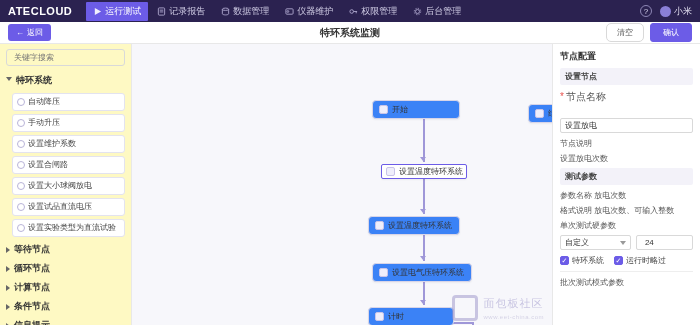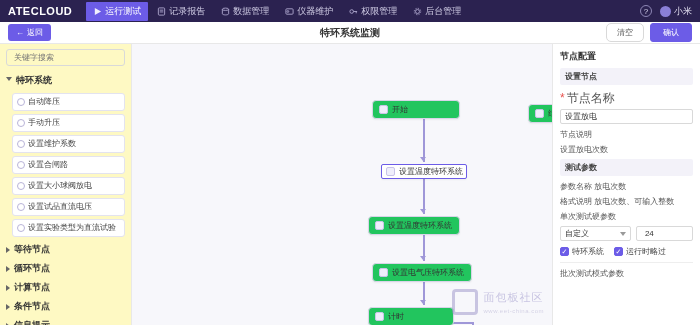--- a/index.html
+++ b/index.html
@@ -132,7 +132,7 @@
     padding:3px 5px; border-radius:2px; margin:4px 0 5px;
   }
   .field { margin-bottom:5px; }
-  .field label { display:block; font-size:12px; color:#555; margin-bottom:2px;}
+  .field label { display:block; font-size:10px; color:#555; margin-bottom:14px;}
   .req::before { content:"*"; color:#e8534f; margin-right:2px;}
   .inp {
     height:15px;border:1px solid #d9d9d9;border-radius:2px;background:#fff;

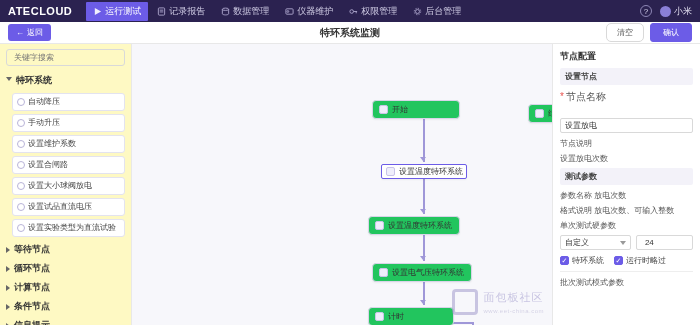--- a/index.html
+++ b/index.html
@@ -94,7 +94,7 @@
     flex:1; position:relative; background:#f7f7fb; overflow:hidden;
   }
   .node {
-    position:absolute; background:#22c55e; border:1px solid #d8d5e8; border-radius:4px;
+    position:absolute; background:#3b82f6; border:1px solid #d8d5e8; border-radius:4px;
     font-size:8px; color:#333; display:flex; align-items:center; gap:4px;
     padding:3px 6px; white-space:nowrap; box-shadow:0 1px 2px rgba(0,0,0,.05);
   }

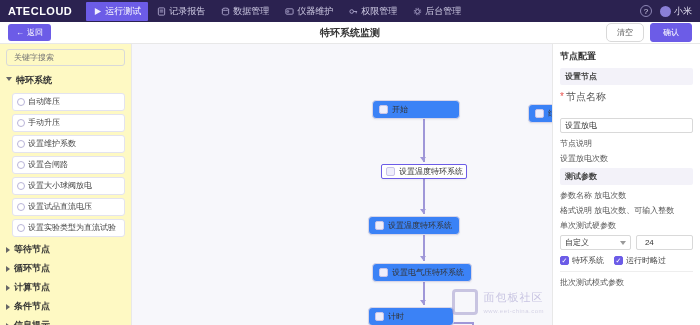--- a/index.html
+++ b/index.html
@@ -111,7 +111,7 @@
   }
   .end-wrap { position:absolute; display:flex; align-items:center; gap:4px;}
   .watermark {
-    position:absolute; right:8px; bottom:10px; display:flex; align-items:center; gap:5px;
+    position:absolute; right:8px; bottom:4px; display:flex; align-items:center; gap:5px;
     opacity:.5;
   }
   .wm-logo {

